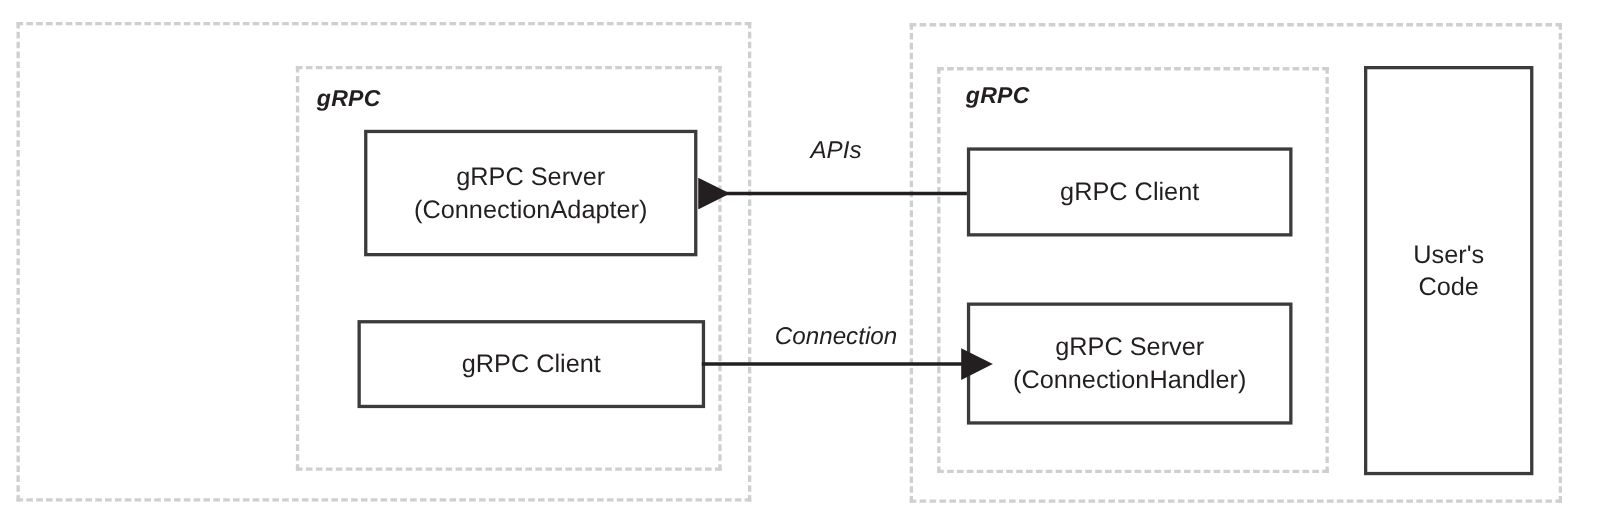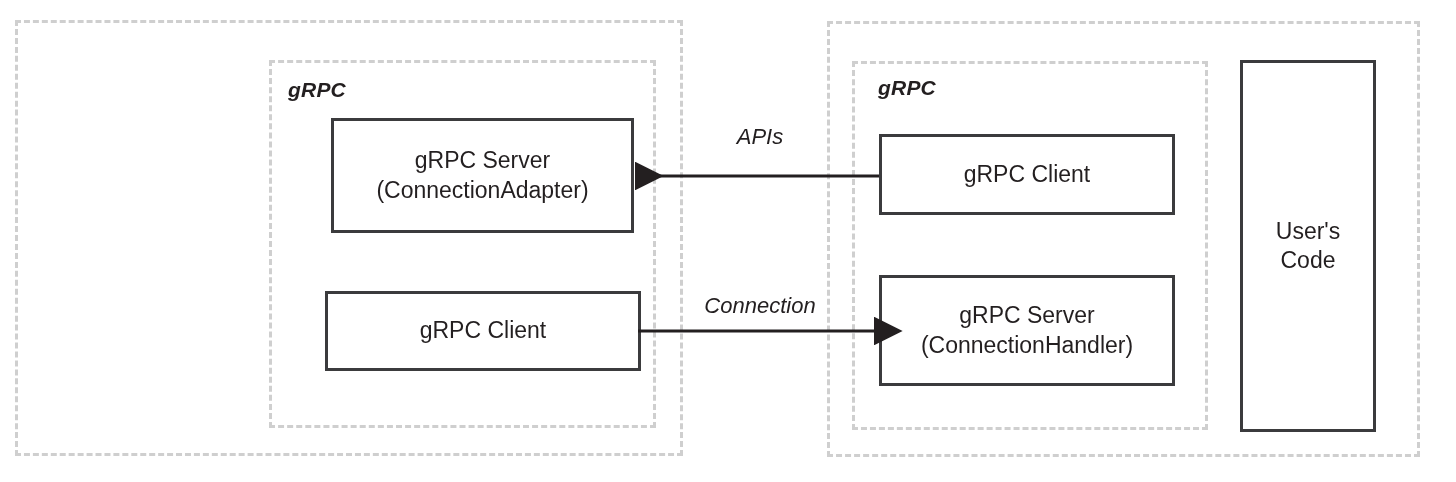--- a/index.html
+++ b/index.html
@@ -97,7 +97,7 @@
 (ConnectionHandler)</span>
   </div>
 
-  <div class="solid-box" style="left:1240px; top:60px; width:136px; height:372px;">
+  <div class="solid-box" style="left:1240px; top:60px; width:154px; height:372px;">
     <span class="box-text">User's
 Code</span>
   </div>

